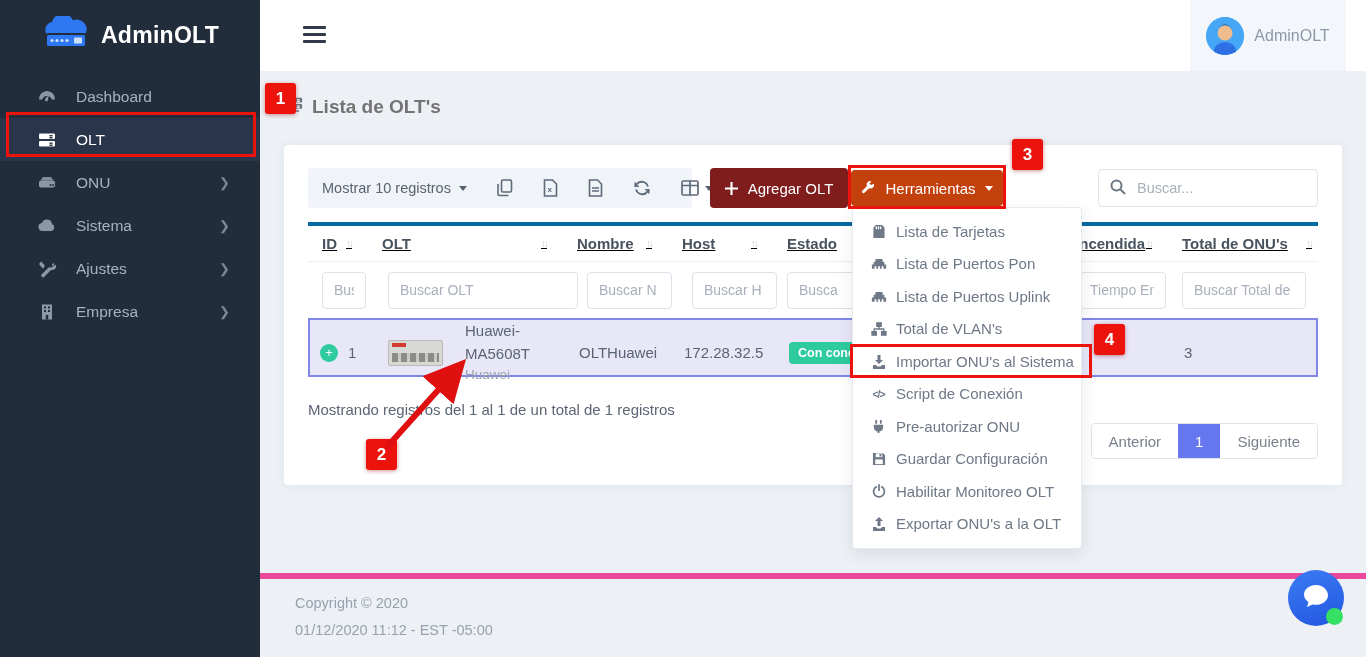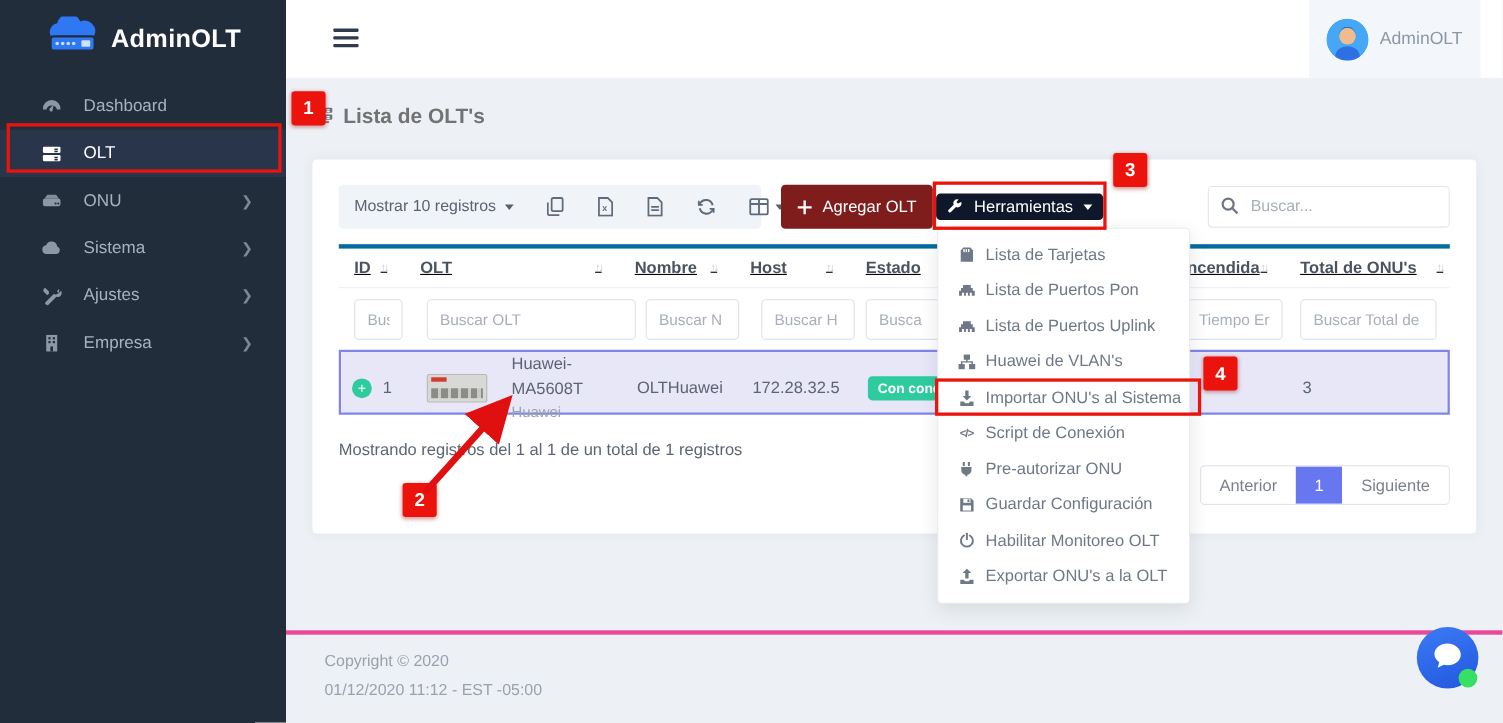--- a/index.html
+++ b/index.html
@@ -39,7 +39,7 @@
   .caret { width:0; height:0; border-left:4.5px solid transparent; border-right:4.5px solid transparent; border-top:5px solid #57606d; display:inline-block; }
   .icon-btn { margin-left:30px; color:#5f6b7a; cursor:pointer; display:flex; align-items:center; gap:6px; }
   .btn-add { margin-left:18px; height:40px; width:138px; background:#7f1d1d; border:none; border-radius:4px; color:#fff; font-size:15px; display:flex; align-items:center; justify-content:center; gap:10px; cursor:pointer; font-family:inherit; }
-  .btn-tools { margin-left:3px; height:24px; width:152px; background:#0f172a; border:none; border-radius:4px; color:#fff; font-size:15px; display:flex; align-items:center; justify-content:center; gap:9px; cursor:pointer; font-family:inherit; position:relative; left:0; }
+  .btn-tools { margin-left:3px; height:36px; width:152px; background:#c2410c; border:none; border-radius:4px; color:#fff; font-size:15px; display:flex; align-items:center; justify-content:center; gap:9px; cursor:pointer; font-family:inherit; position:relative; left:0; }
   .search-wrap { margin-left:auto; position:relative; width:220px; height:38px; }
   .search-wrap input { width:100%; height:100%; border:1px solid #e2e6ec; border-radius:4px; padding:0 12px 0 38px; font-size:14.5px; color:#555; outline:none; font-family:inherit; }
   .search-wrap input::placeholder { color:#a8afbb; }

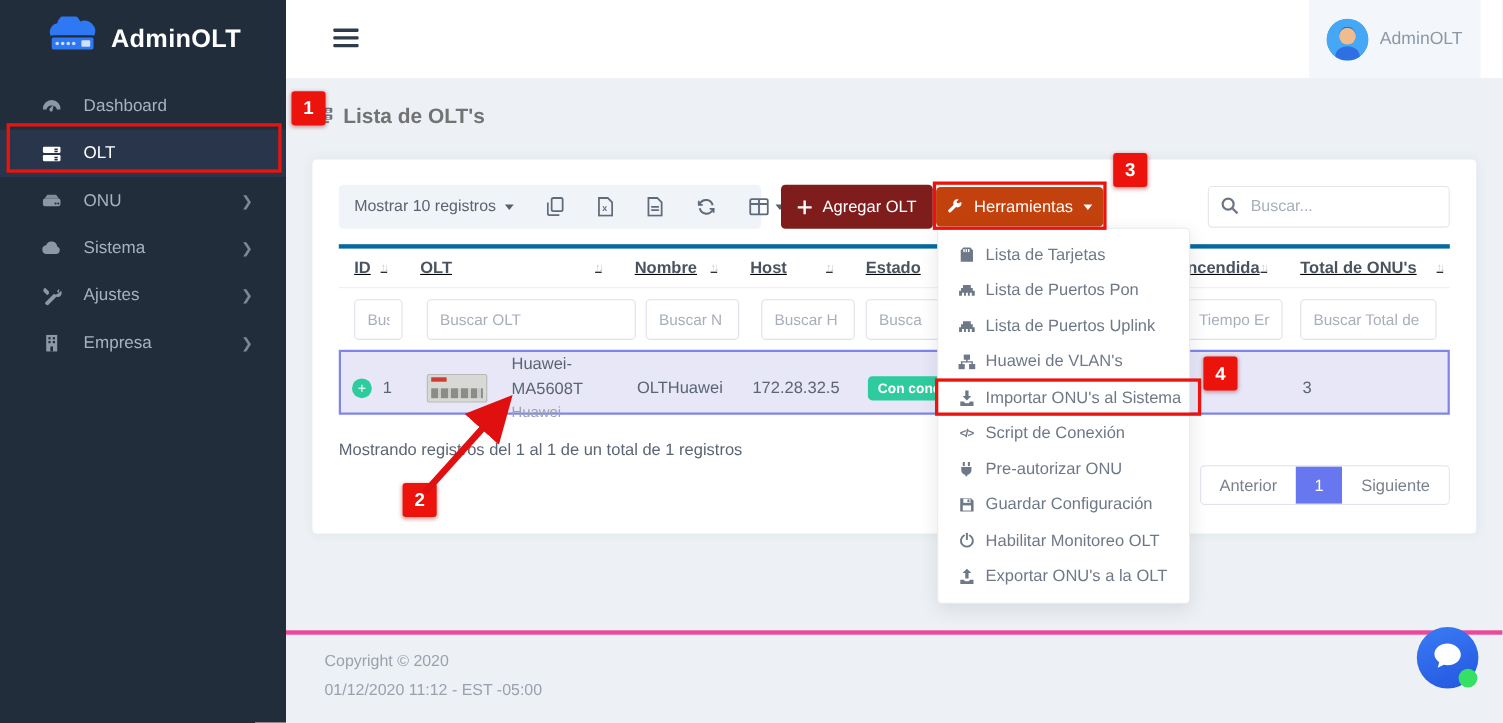--- a/index.html
+++ b/index.html
@@ -403,7 +403,7 @@
             <path d="M9 5v3M3.5 11V8h11v3"></path>
           </svg>
         </span>
-      <span>Huawei de VLAN's</span>
+      <span>Total de VLAN's</span>
     </div>
     <div class="dd-item">
       <span class="dicon">

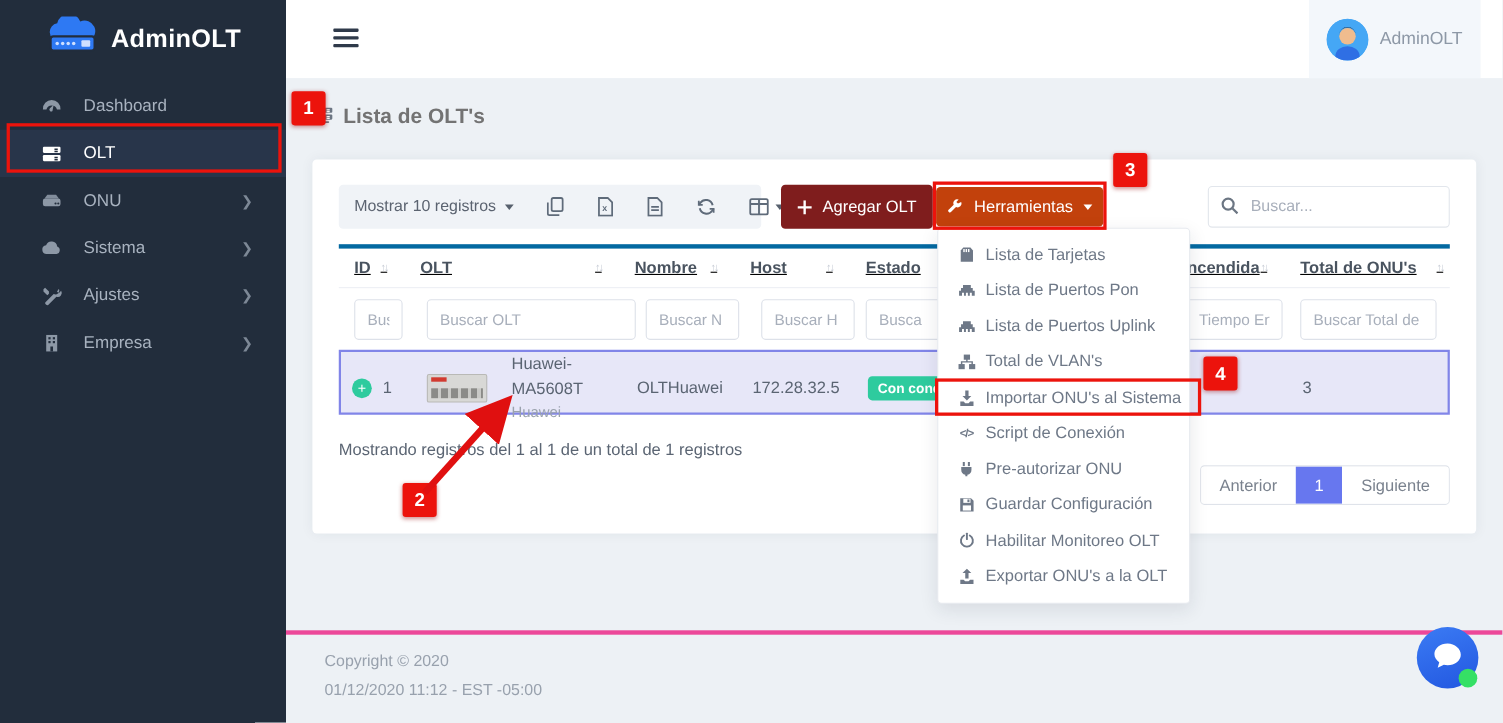--- a/index.html
+++ b/index.html
@@ -84,7 +84,7 @@
   .code-glyph::before { content:"</>"; font-size:10.5px; font-weight:bold; letter-spacing:-1px; }
 
   
-  .footer { position:absolute; left:0; top:502px; width:1106px; height:84px; border-top:4px solid #ec4899; }
+  .footer { position:absolute; left:0; top:502px; width:1106px; height:84px; border-top:6px solid #ec4899; }
   .footer-line1 { position:absolute; left:35px; top:16px; color:#98a1ad; font-size:14.5px; }
   .footer-line2 { position:absolute; left:35px; top:43px; color:#98a1ad; font-size:14.5px; }
 

